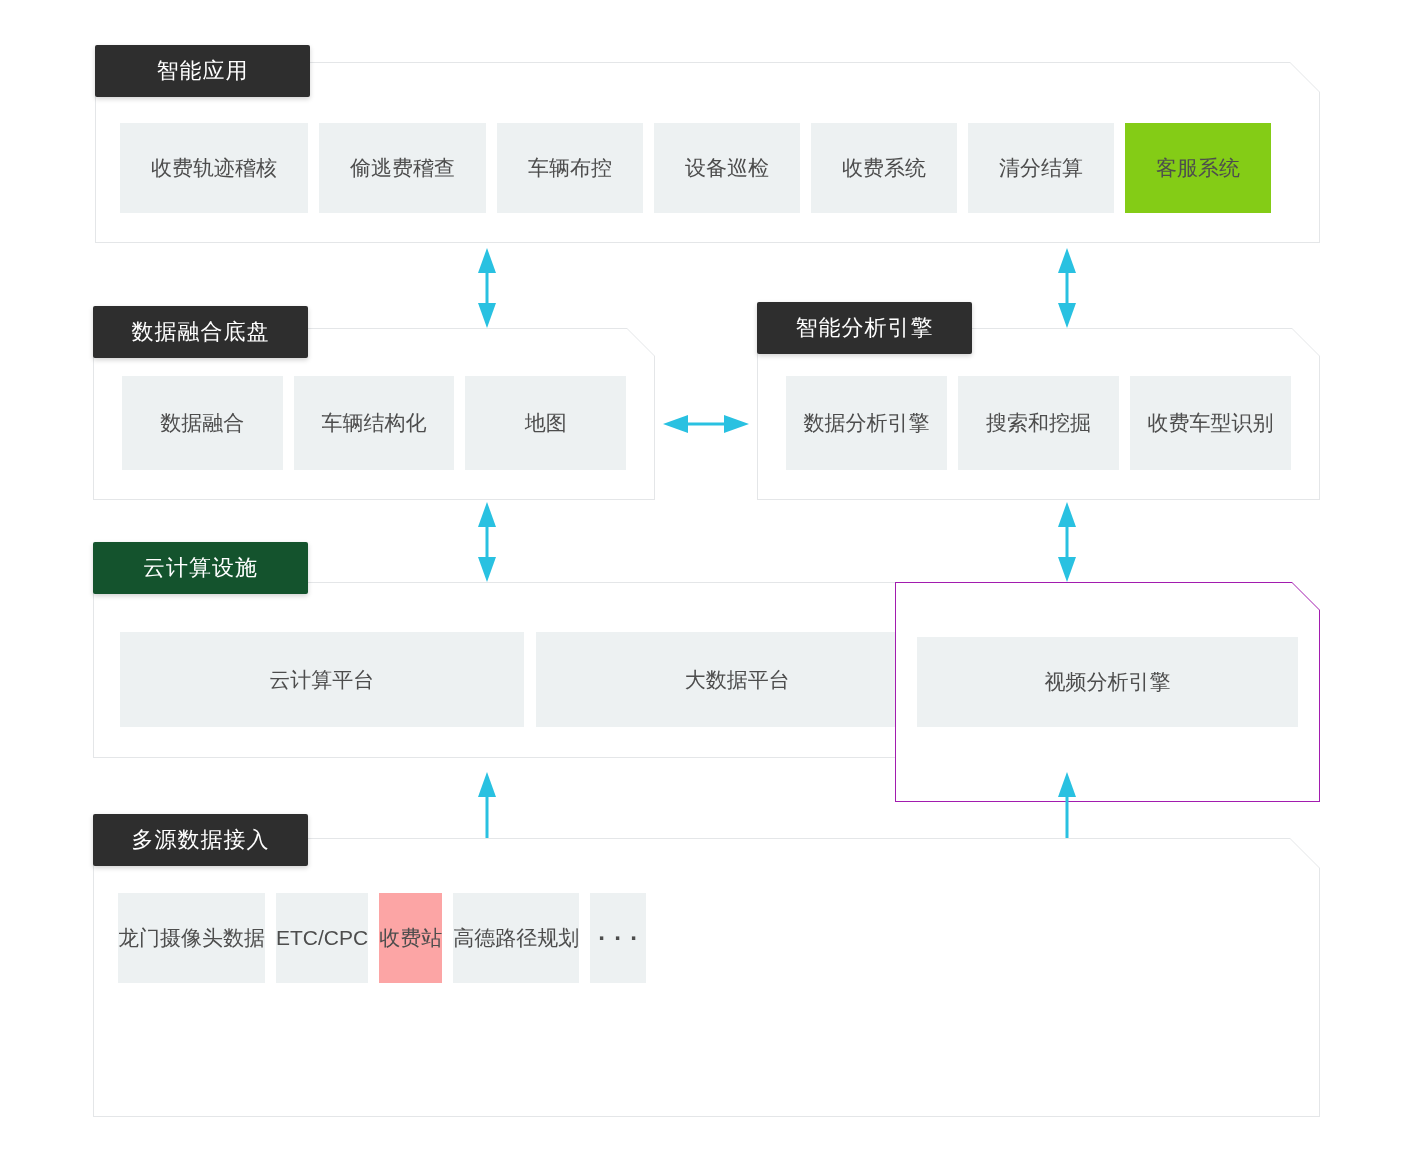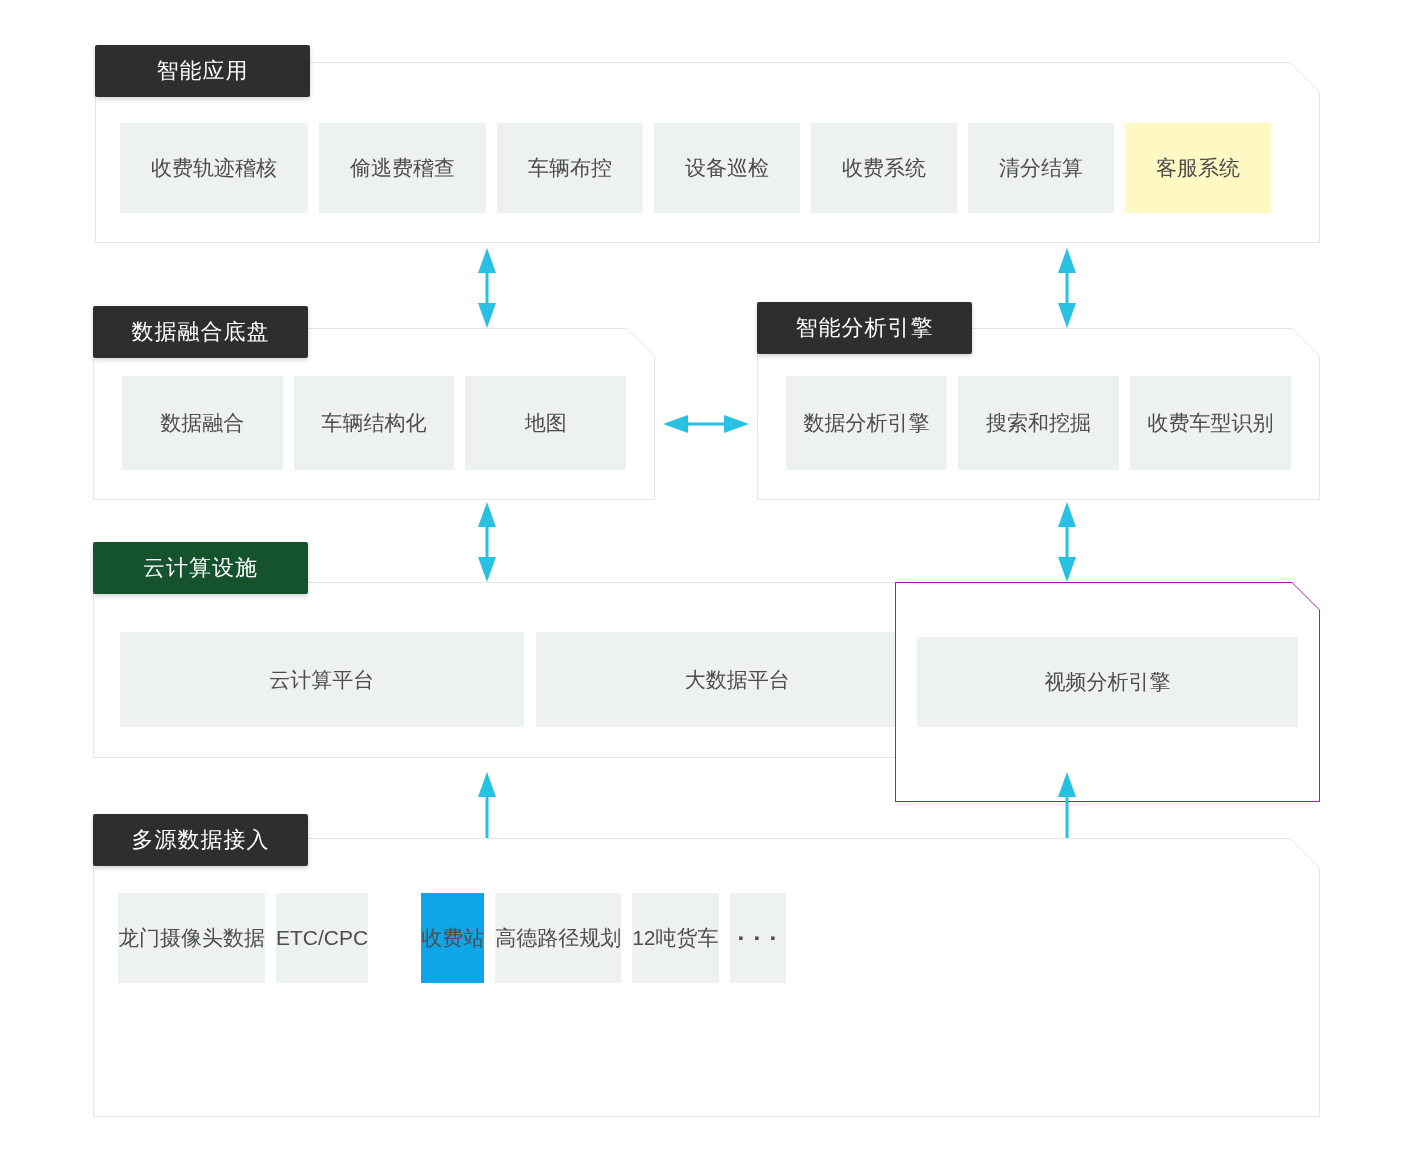--- a/index.html
+++ b/index.html
@@ -60,7 +60,7 @@
     <div class="box" style="background: rgb(237, 241, 242); color: rgb(77, 77, 77);">设备巡检</div>
     <div class="box" style="background: rgb(237, 241, 242); color: rgb(77, 77, 77);">收费系统</div>
     <div class="box" style="background: rgb(237, 241, 242); color: rgb(77, 77, 77);">清分结算</div>
-    <div class="box" style="background: #fef9c3; color: rgb(77, 77, 77);">客服系统</div>
+    <div class="box" style="background: #84cc16; color: rgb(77, 77, 77);">客服系统</div>
   </div>
 </div>
 <div class="tag" style="left: 95px; top: 45px; background: rgb(46, 46, 46); color: rgb(255, 255, 255);">智能应用</div>

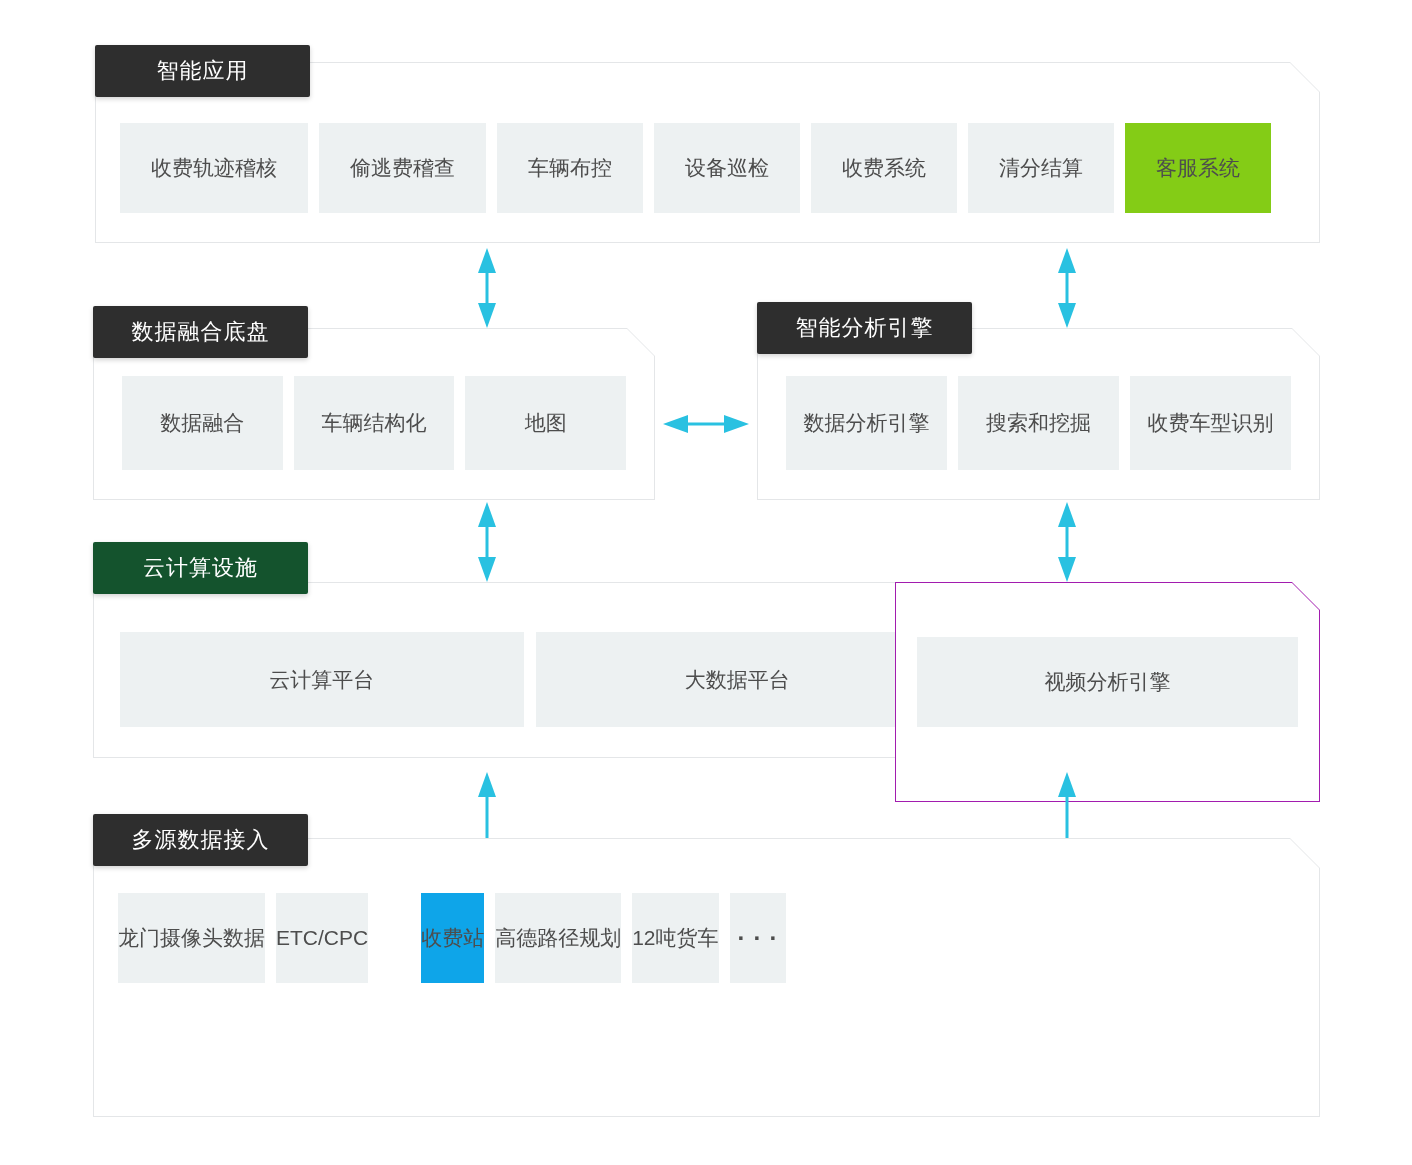--- a/index.html
+++ b/index.html
@@ -138,7 +138,7 @@
   <div class="items items-grid">
     <div class="box" style="background: rgb(237, 241, 242); color: rgb(77, 77, 77);">龙门摄像头数据</div>
     <div class="box" style="background: rgb(237, 241, 242); color: rgb(77, 77, 77);">ETC/CPC</div>
-    <div class="box" style="background: #0ea5e9; color: rgb(77, 77, 77); margin-left: 42px;">收费站</div>
+    <div class="box" style="background: #fca5a5; color: rgb(77, 77, 77);">收费站</div>
     <div class="box" style="background: rgb(237, 241, 242); color: rgb(77, 77, 77);">高德路径规划</div>
     <div class="box" style="background: rgb(237, 241, 242); color: rgb(77, 77, 77);">12吨货车</div>
     <div class="box dots" style="background: rgb(237, 241, 242); color: rgb(77, 77, 77);">···</div>

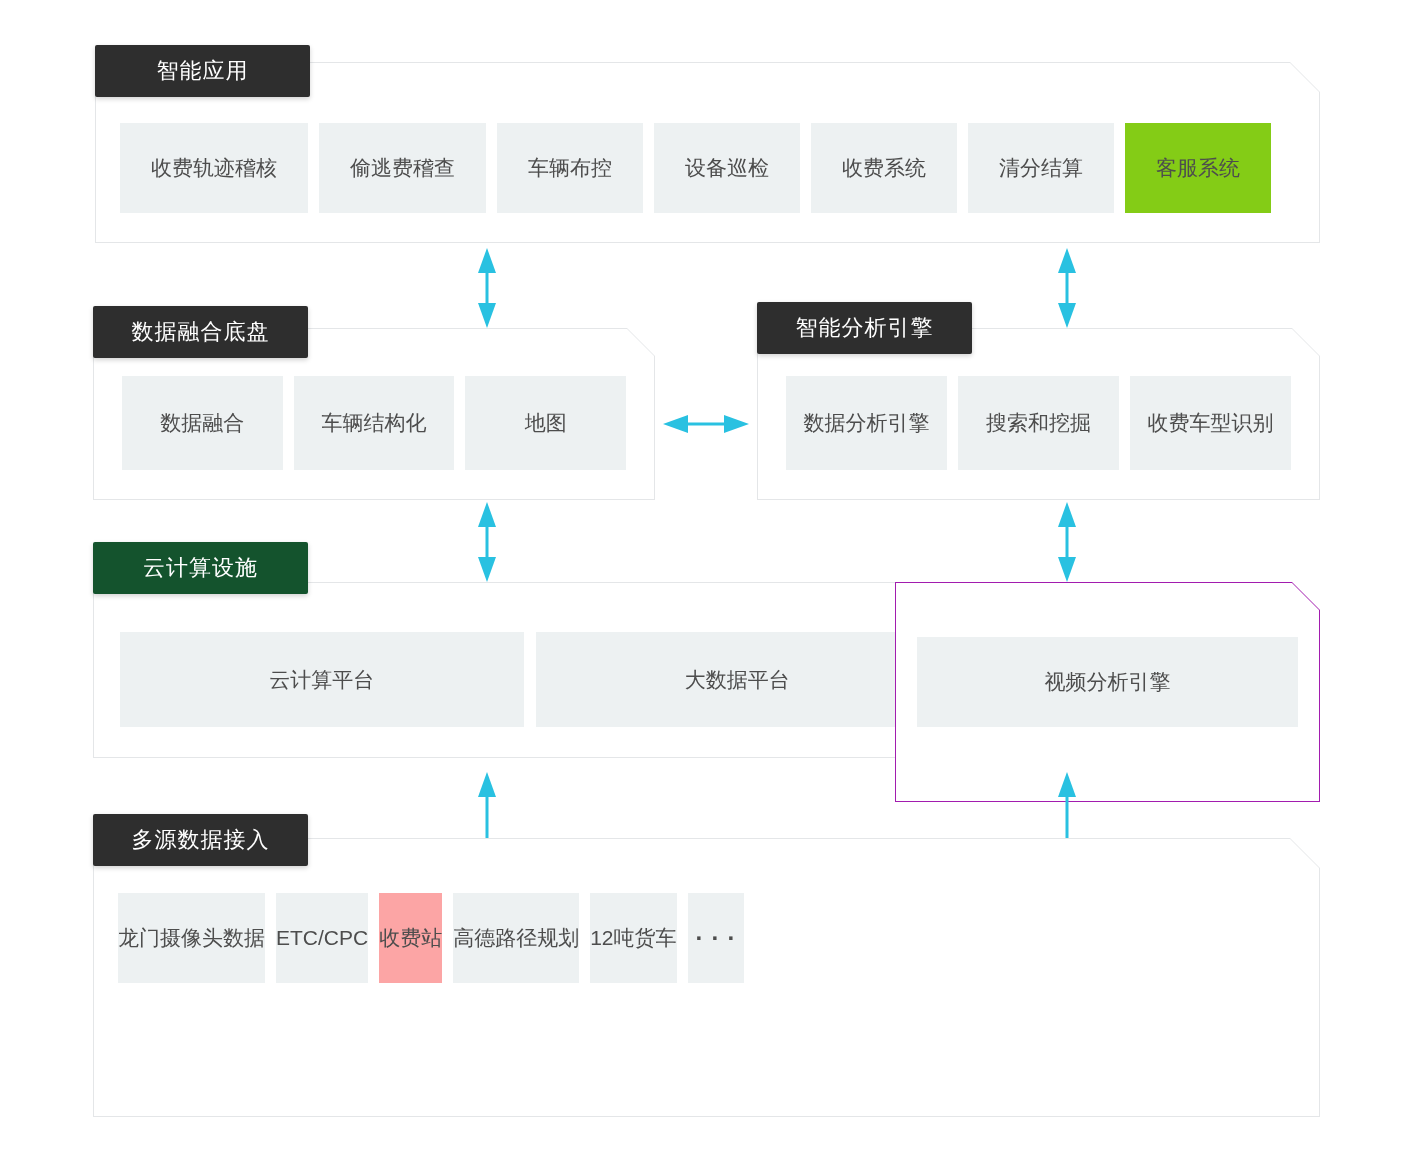--- a/index.html
+++ b/index.html
@@ -140,7 +140,6 @@
     <div class="box" style="background: rgb(237, 241, 242); color: rgb(77, 77, 77);">ETC/CPC</div>
     <div class="box" style="background: #fca5a5; color: rgb(77, 77, 77);">收费站</div>
     <div class="box" style="background: rgb(237, 241, 242); color: rgb(77, 77, 77);">高德路径规划</div>
-    <div class="box" style="background: rgb(237, 241, 242); color: rgb(77, 77, 77);">12吨货车</div>
     <div class="box dots" style="background: rgb(237, 241, 242); color: rgb(77, 77, 77);">···</div>
   </div>
 </div>

